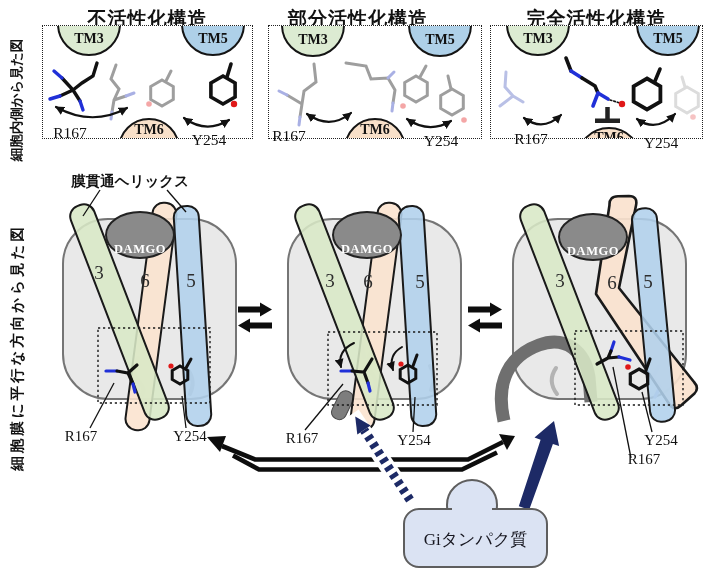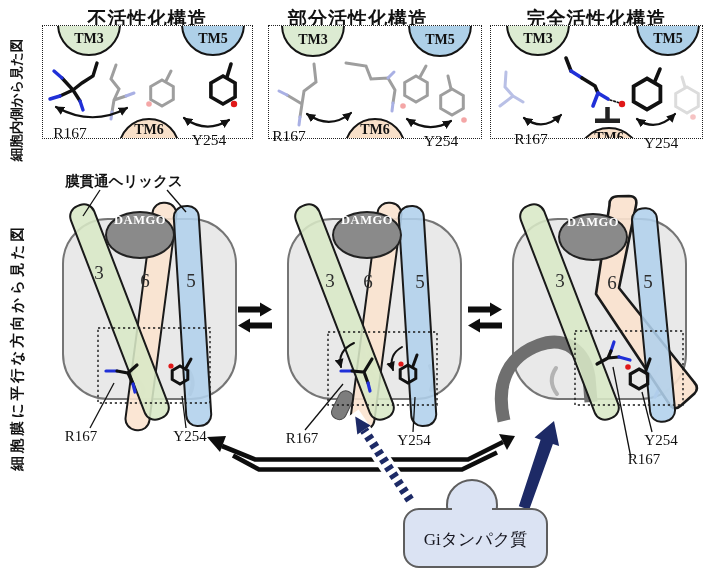--- a/index.html
+++ b/index.html
@@ -24,7 +24,7 @@
          color:#fff;font-size:12.5px;font-weight:700;letter-spacing:0.5px;}
   .hnum{width:30px;text-align:center;font-size:19px;color:#2e2e2e;}
   .rlabel{width:52px;text-align:center;font-size:15px;}
-  .memlabel{width:130px;text-align:center;font-size:14.5px;font-weight:700;}
+  .memlabel{width:130px;text-align:right;font-size:14.5px;font-weight:700;}
   .giblob{background:#dbe3f3;border:2.5px solid #5e5e5e;box-sizing:border-box;}
   .gilabel{width:145px;text-align:center;font-size:17px;color:#16161f;}
 </style>

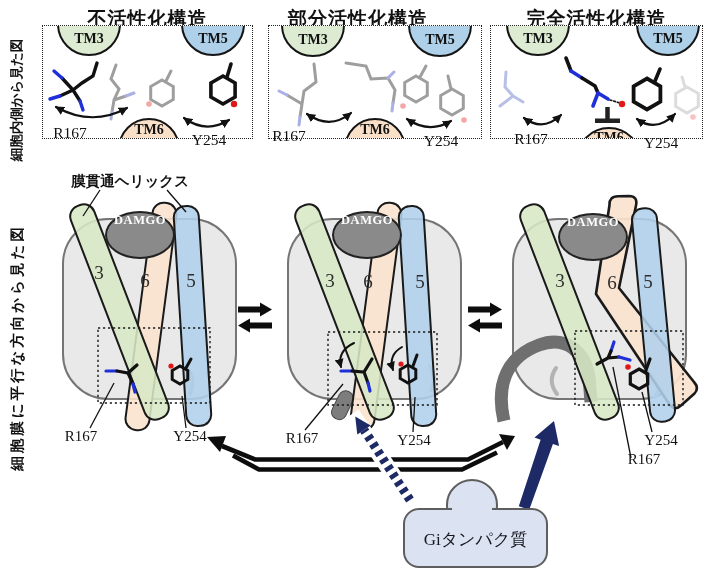--- a/index.html
+++ b/index.html
@@ -20,7 +20,7 @@
   .h-peach{background:rgba(250,226,206,0.88);}
   .h-blue{background:rgba(177,208,236,0.88);}
   .damgo{width:70px;height:48px;border:2.2px solid #222;border-radius:50%;background:#8a8a8a;
-         box-sizing:border-box;display:flex;align-items:flex-start;justify-content:center;
+         box-sizing:border-box;display:flex;align-items:flex-end;justify-content:center;
          color:#fff;font-size:12.5px;font-weight:700;letter-spacing:0.5px;}
   .hnum{width:30px;text-align:center;font-size:19px;color:#2e2e2e;}
   .rlabel{width:52px;text-align:center;font-size:15px;}

